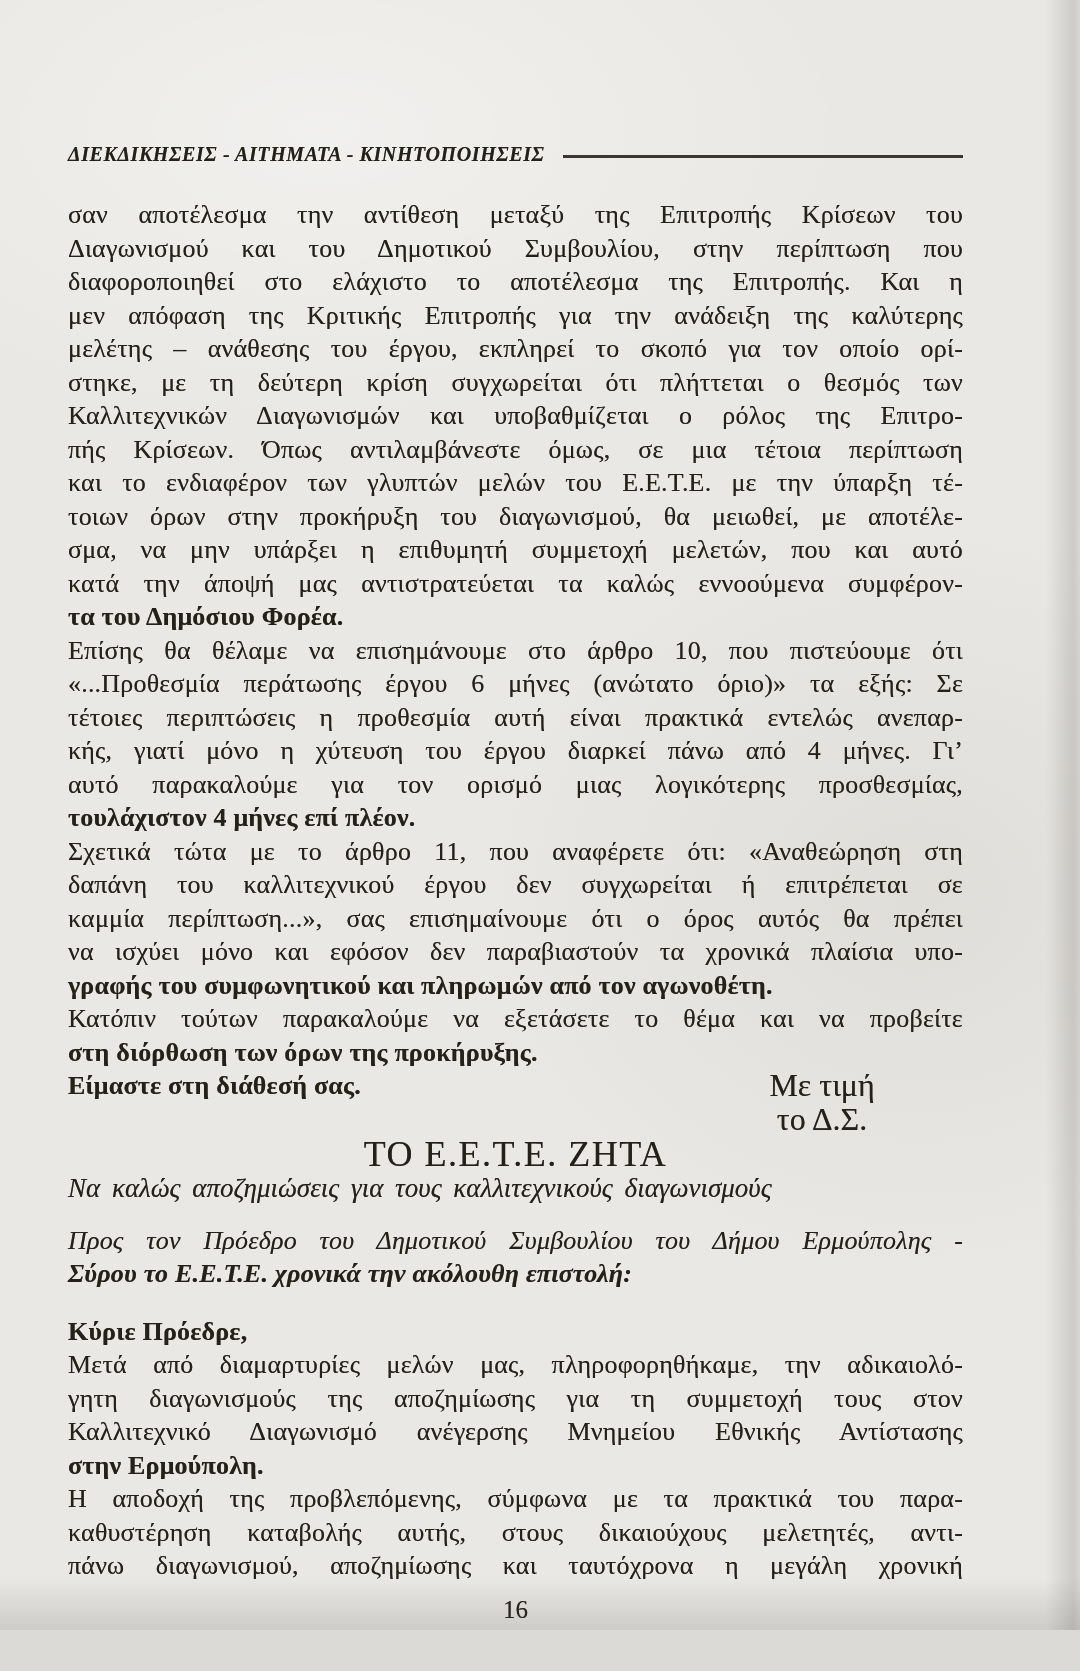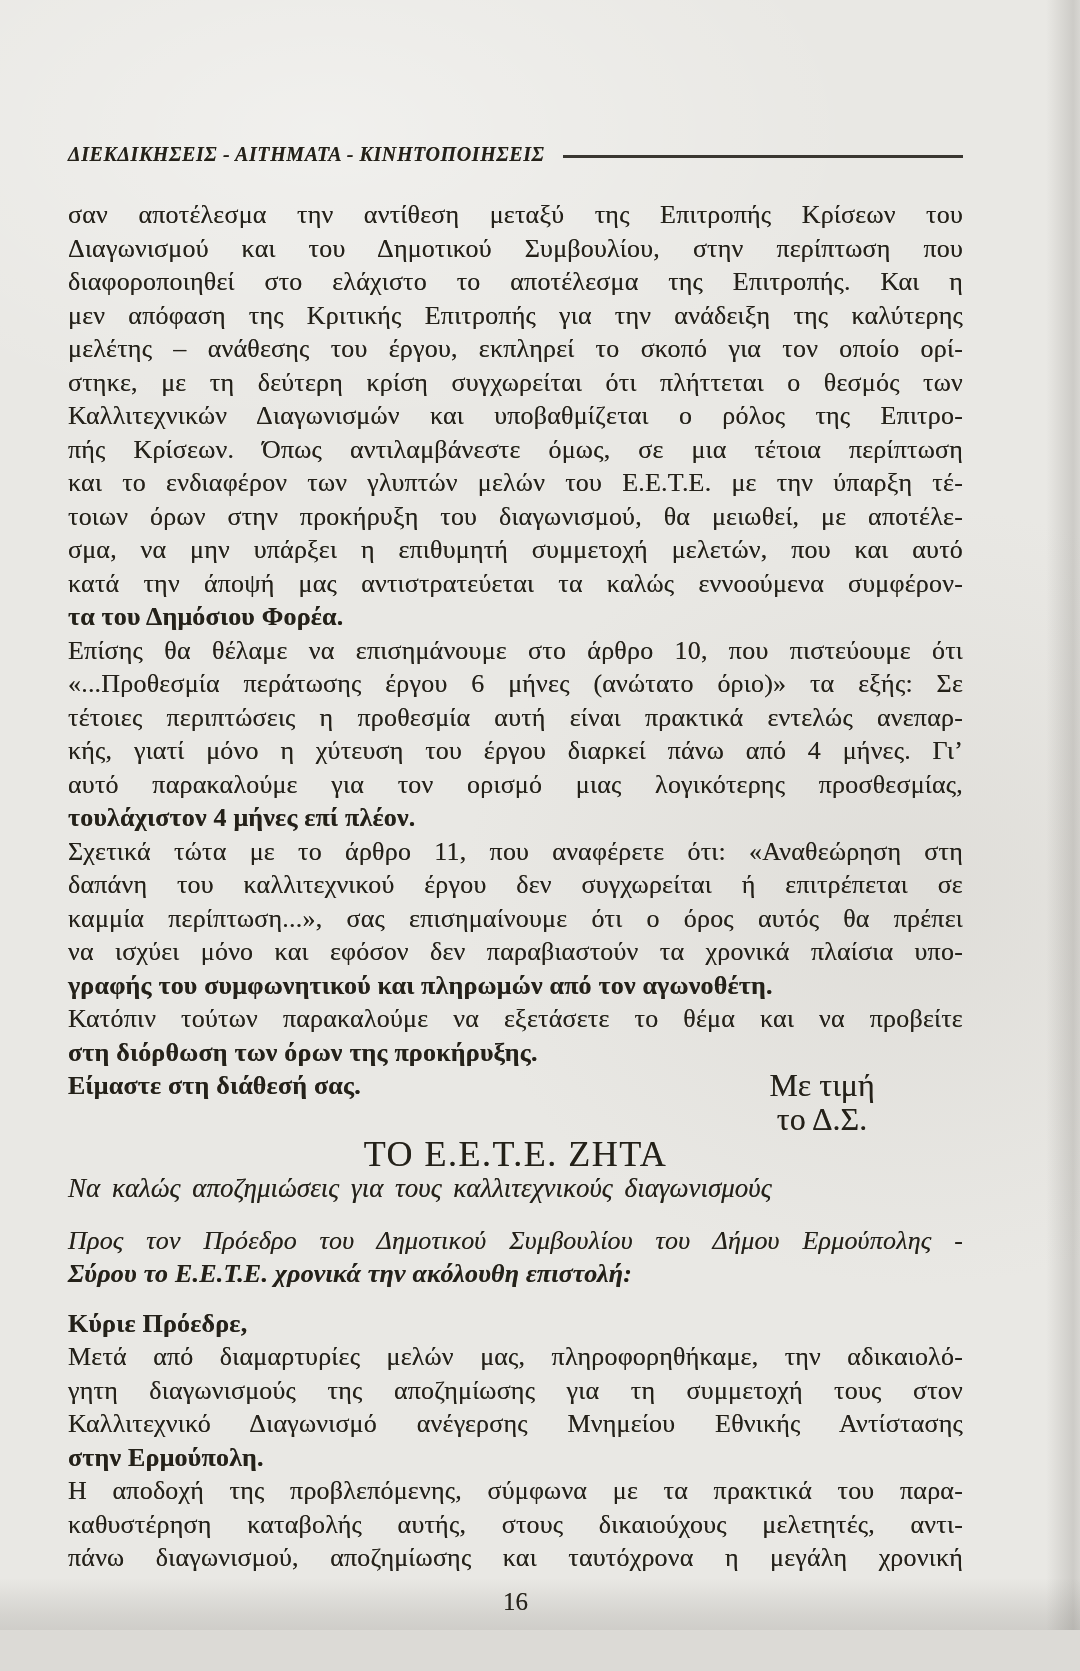--- a/index.html
+++ b/index.html
@@ -93,7 +93,7 @@
     word-spacing: 5px;
   }
   .section-body .para:nth-child(1) { margin-top: 18px; }
-  .section-body .para:nth-child(2) { margin-top: 16px; }
+  .section-body .para:nth-child(2) { margin-top: 24px; }
   .page-number {
     text-align: center;
     font-size: 25px;

